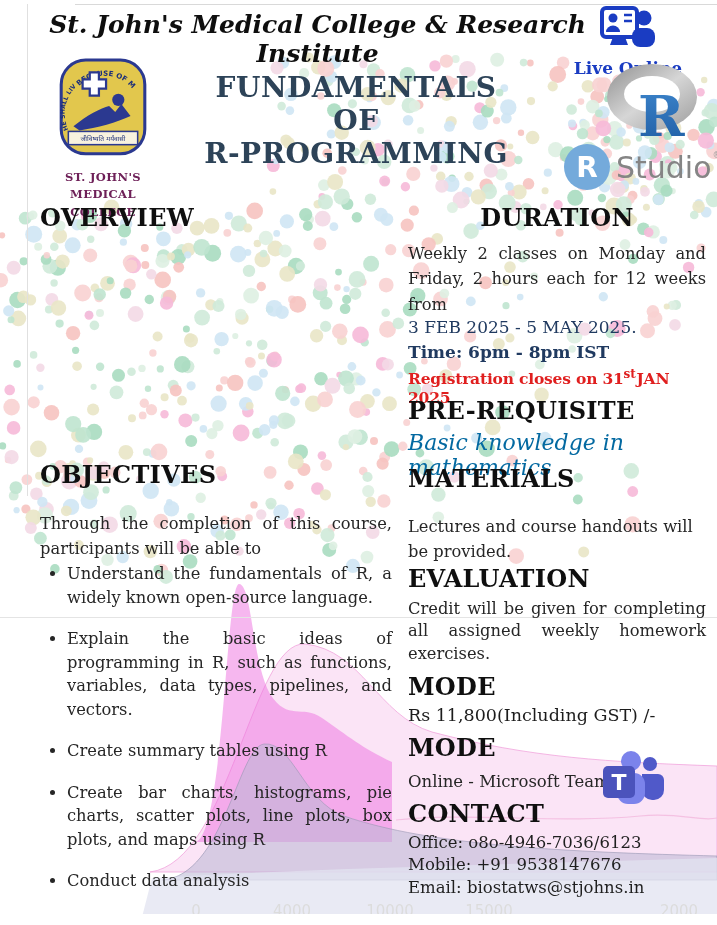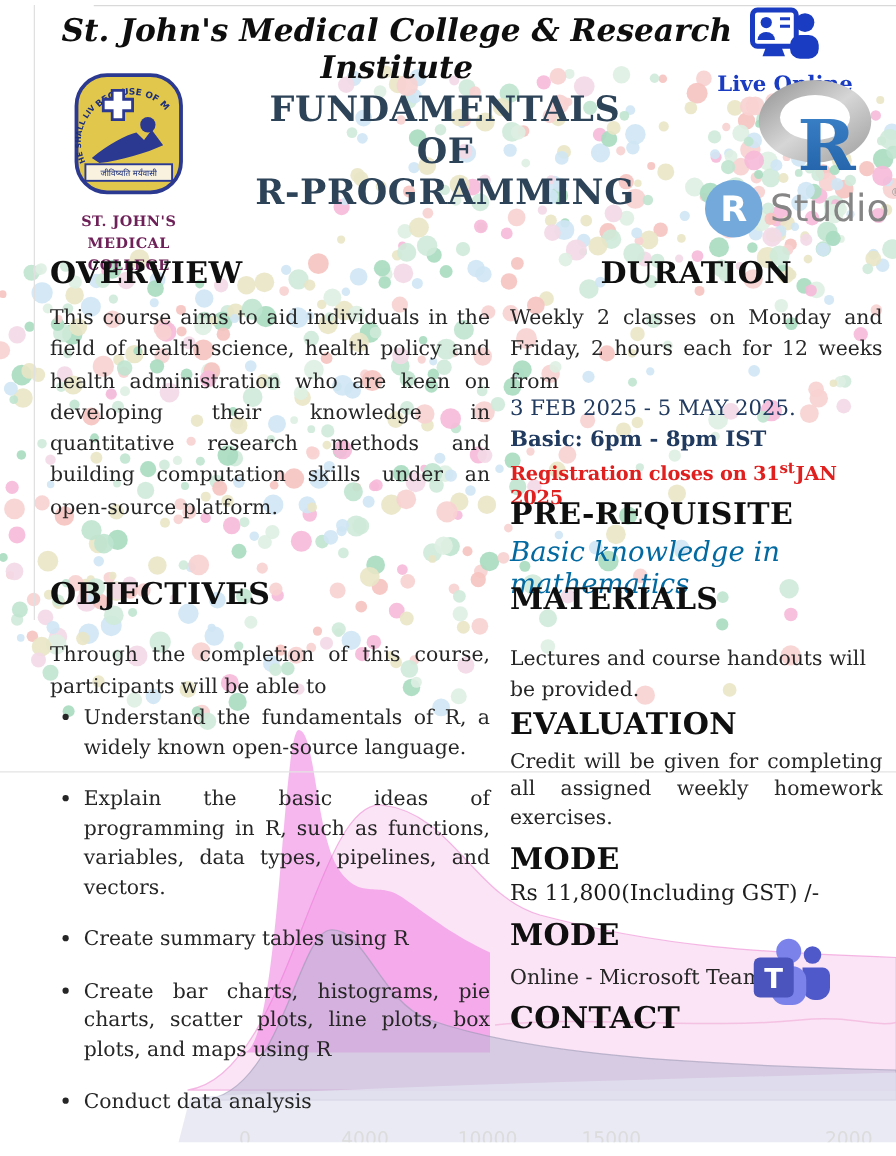--- a/index.html
+++ b/index.html
@@ -855,7 +855,6 @@
   </div>
 
   <div class="layer h2 col-l overview-h">OVERVIEW</div>
-  <div class="layer body-text col-l overview-body">This course aims to aid individuals in the field of health science, health policy and health administration who are keen on developing their knowledge in quantitative research methods and building computation skills under an open-source platform.</div>
 
   <div class="layer h2 col-l objectives-h">OBJECTIVES</div>
   <div class="layer body-text col-l objectives-intro">Through the completion of this course, participants will be able to</div>

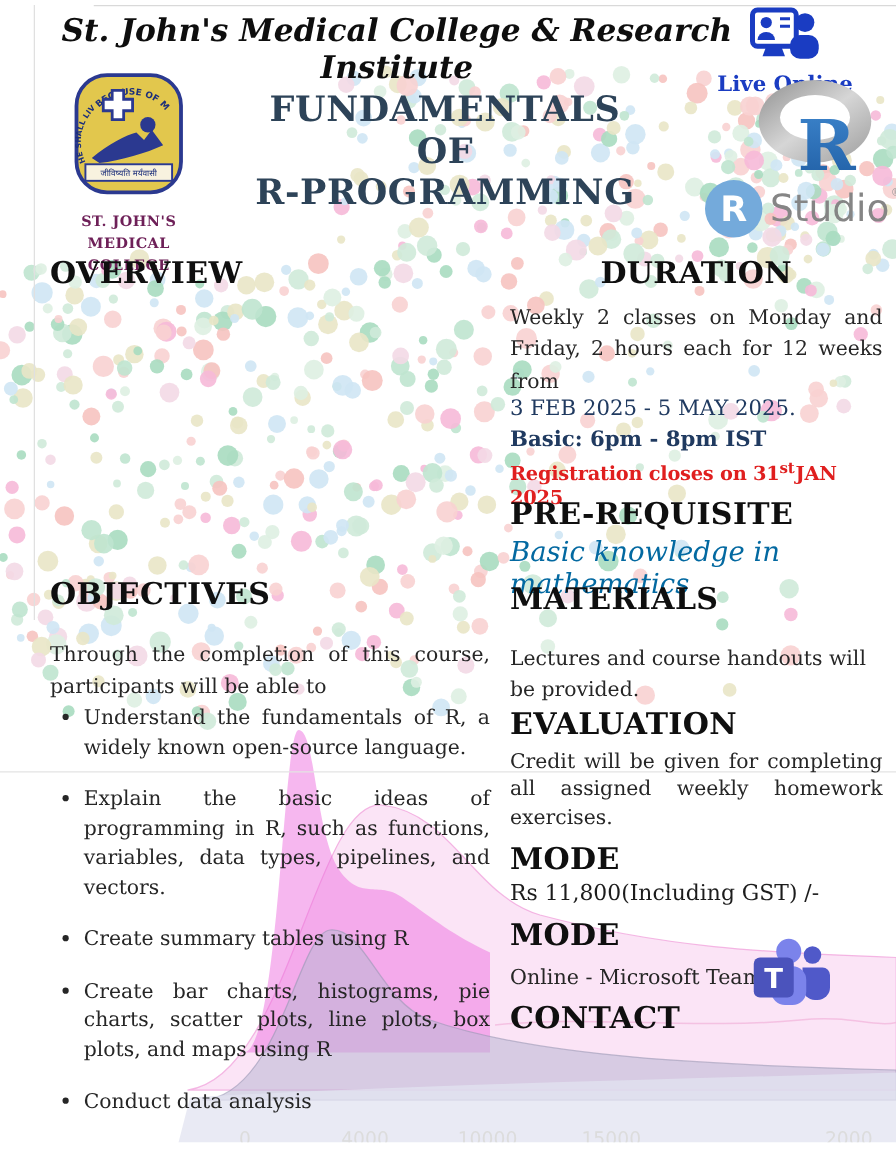--- a/index.html
+++ b/index.html
@@ -871,7 +871,7 @@
   <div class="layer h2 col-r duration-h">DURATION</div>
   <div class="layer body-text col-r duration-body">Weekly 2 classes on Monday and Friday, 2 hours each for 12 weeks from</div>
   <div class="layer col-r duration-dates">3 FEB 2025 - 5 MAY 2025.</div>
-  <div class="layer col-r duration-time">Basic: 6pm - 8pm IST</div>
+  <div class="layer col-r duration-time">Time: 6pm - 8pm IST</div>
   <div class="layer col-r duration-reg">
     <span>Registration closes on 31</span><sup>st</sup><span class="suffix">JAN 2025</span>
   </div>

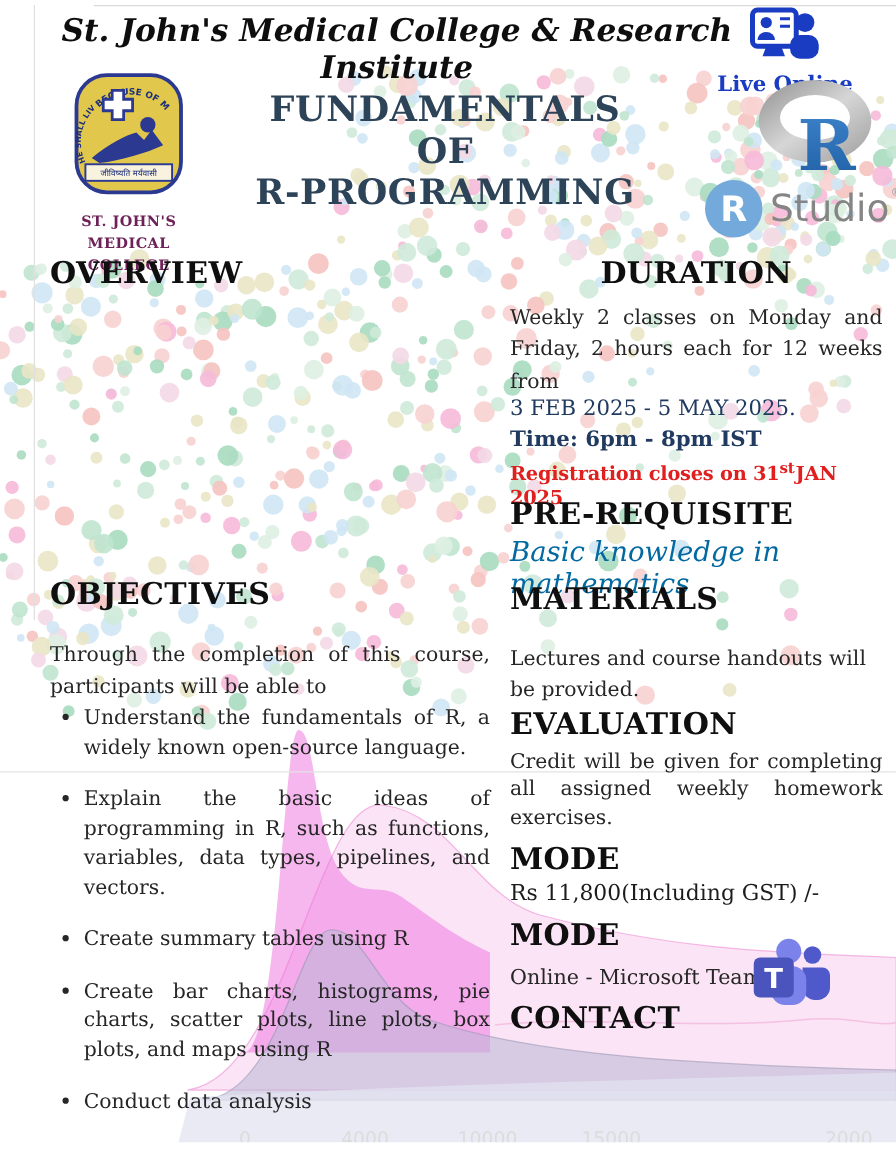--- a/index.html
+++ b/index.html
@@ -903,6 +903,11 @@
   </div>
 
   <div class="layer h2 col-r contact-h">CONTACT</div>
+  <div class="layer col-r contact-lines">
+    <div>Office: o8o-4946-7036/6123</div>
+    <div>Mobile: +91 9538147676</div>
+    <div>Email: biostatws@stjohns.in</div>
+  </div>
 
   <span class="tick" style="left:196px">0</span>
   <span class="tick" style="left:292px">4000</span>

